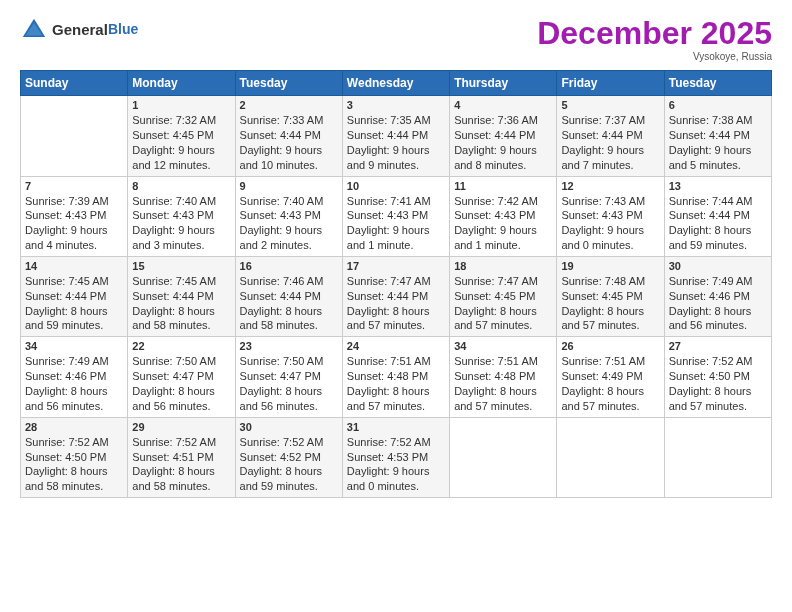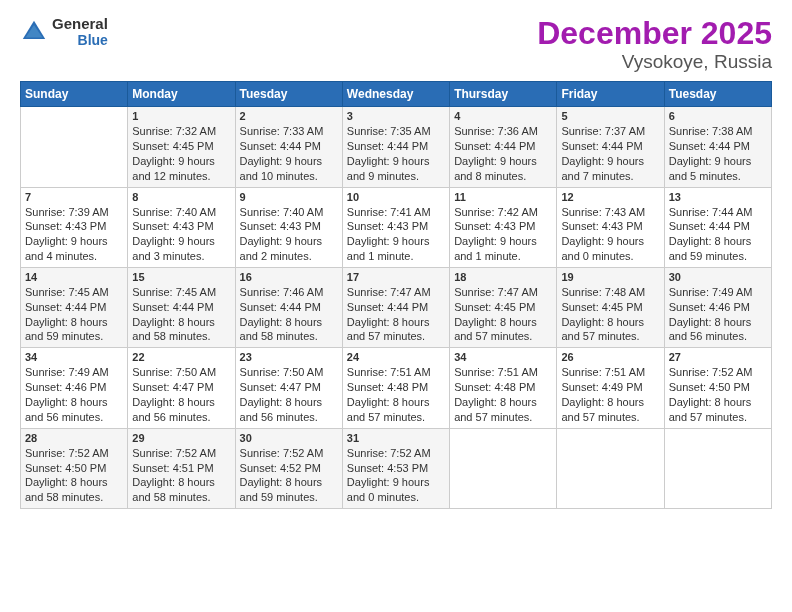--- a/index.html
+++ b/index.html
@@ -29,9 +29,8 @@
     }
     .logo-text {
       display: flex;
-      flex-direction: column;
+      flex-direction: row;
       line-height: 1.1;
-      text-align: right;
     }
     .logo-general {
       font-size: 15px;

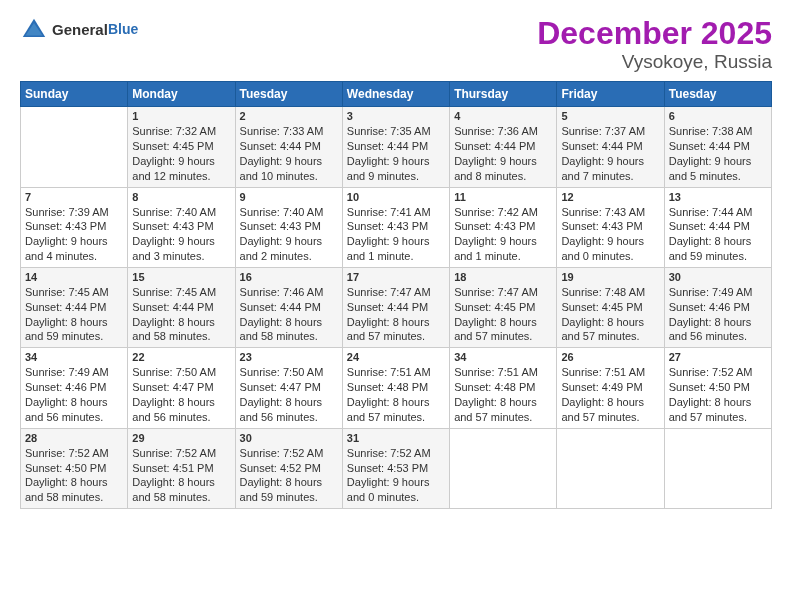--- a/index.html
+++ b/index.html
@@ -56,7 +56,7 @@
       line-height: 1.1;
     }
     .calendar-subtitle {
-      font-size: 19px;
+      font-size: 10px;
       color: #555;
     }
     table {

